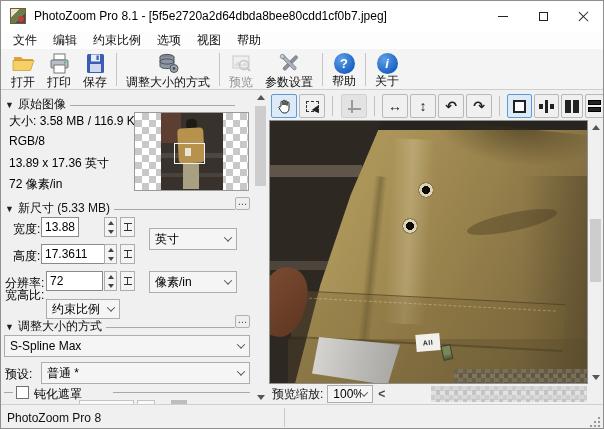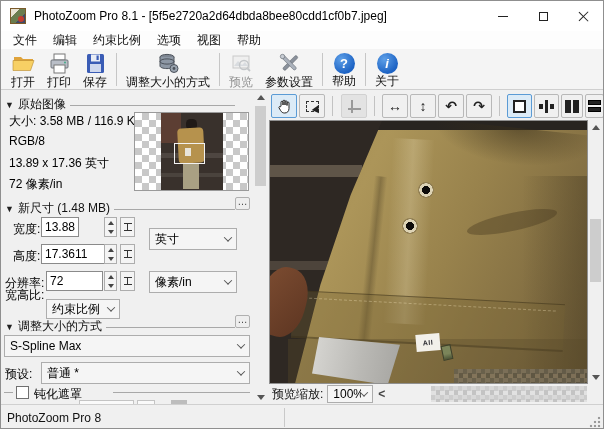--- a/index.html
+++ b/index.html
@@ -243,7 +243,7 @@
 
     <div class="sec-header" style="top:110px;">
       <span class="tri">▼</span>
-      <span>新尺寸 (1.48 MB)</span>
+      <span>新尺寸 (5.33 MB)</span>
       <span class="rule"></span>
     </div>
     <div class="dots-btn" style="left:234px;top:107px;">…</div>

